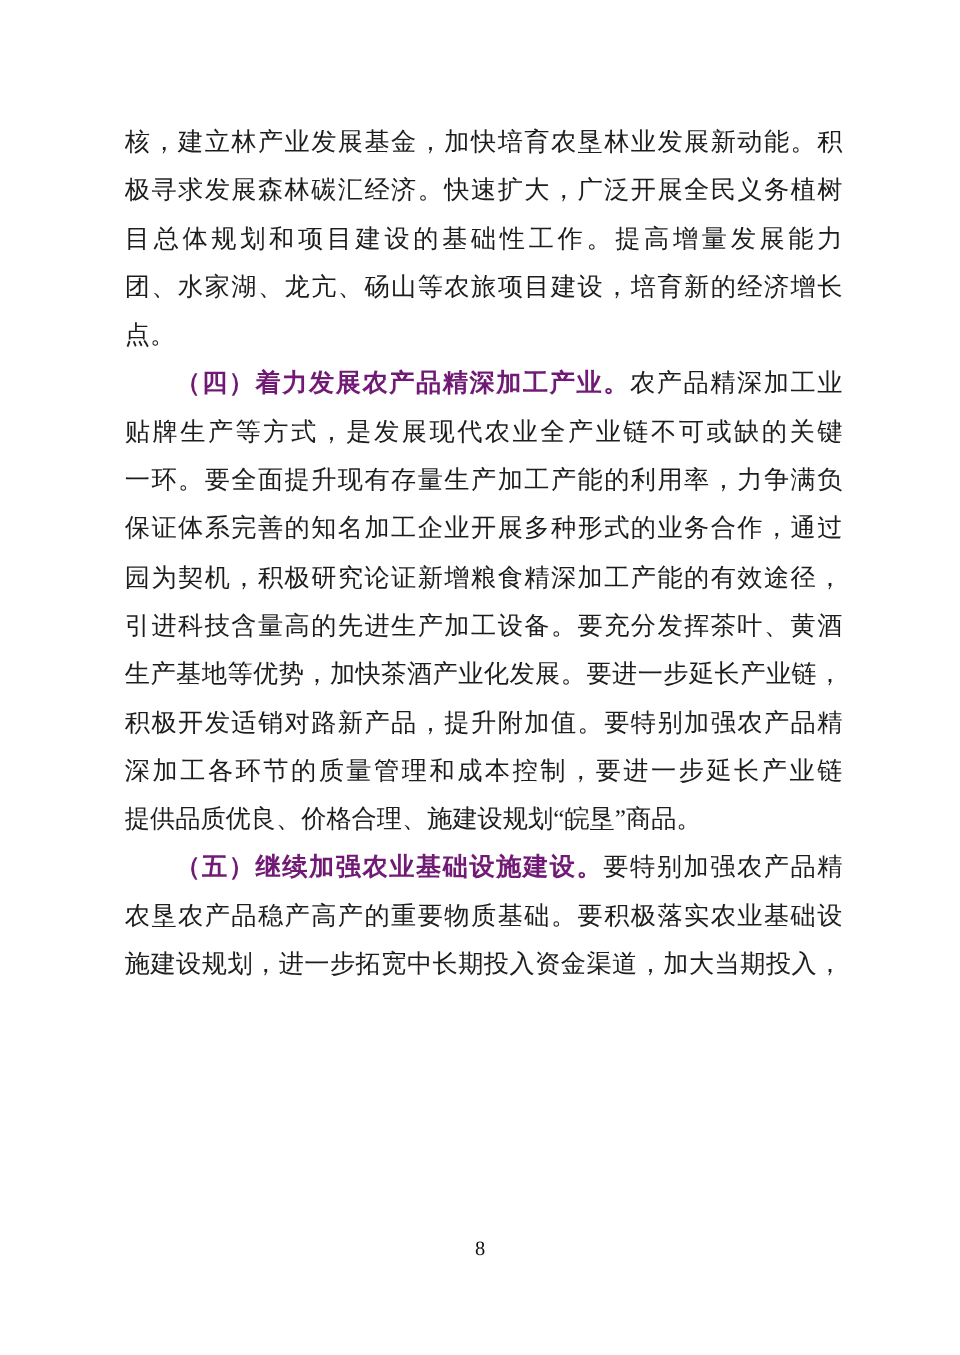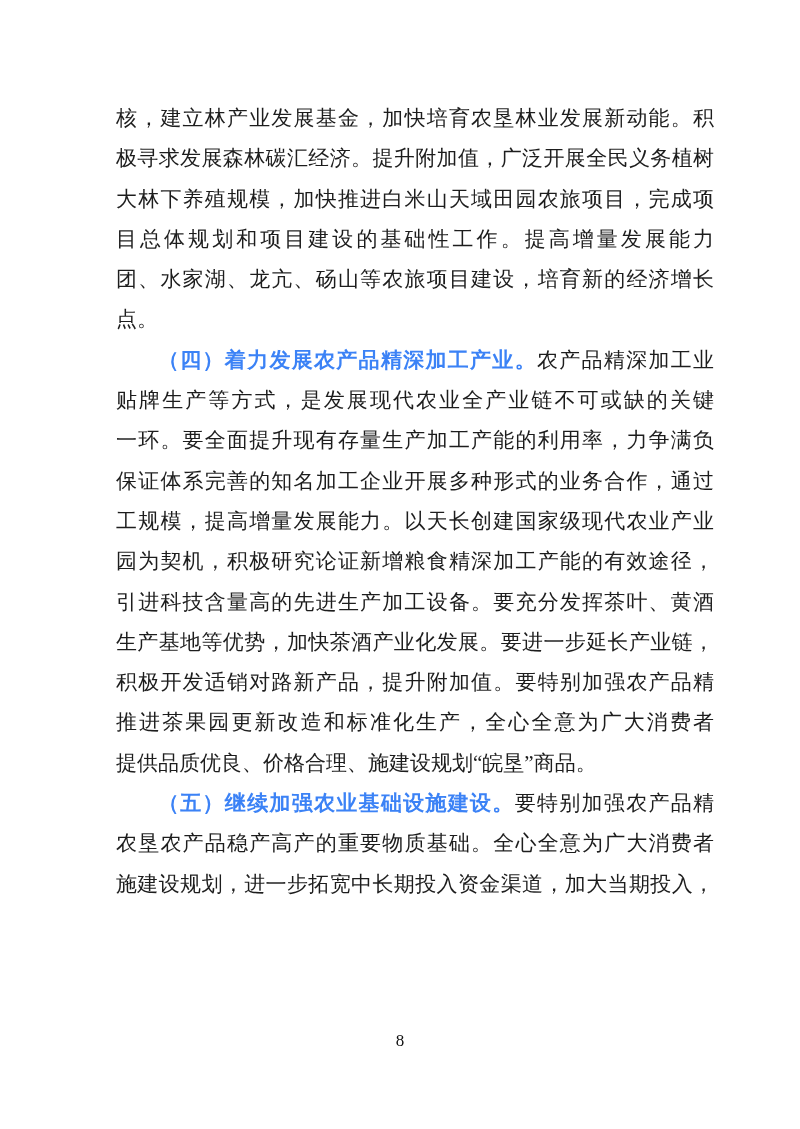--- a/index.html
+++ b/index.html
@@ -18,7 +18,7 @@
   }
   .content {
     position: absolute;
-    left: 116px;
+    left: 104px;
     top: 98px;
     width: 598px;
   }

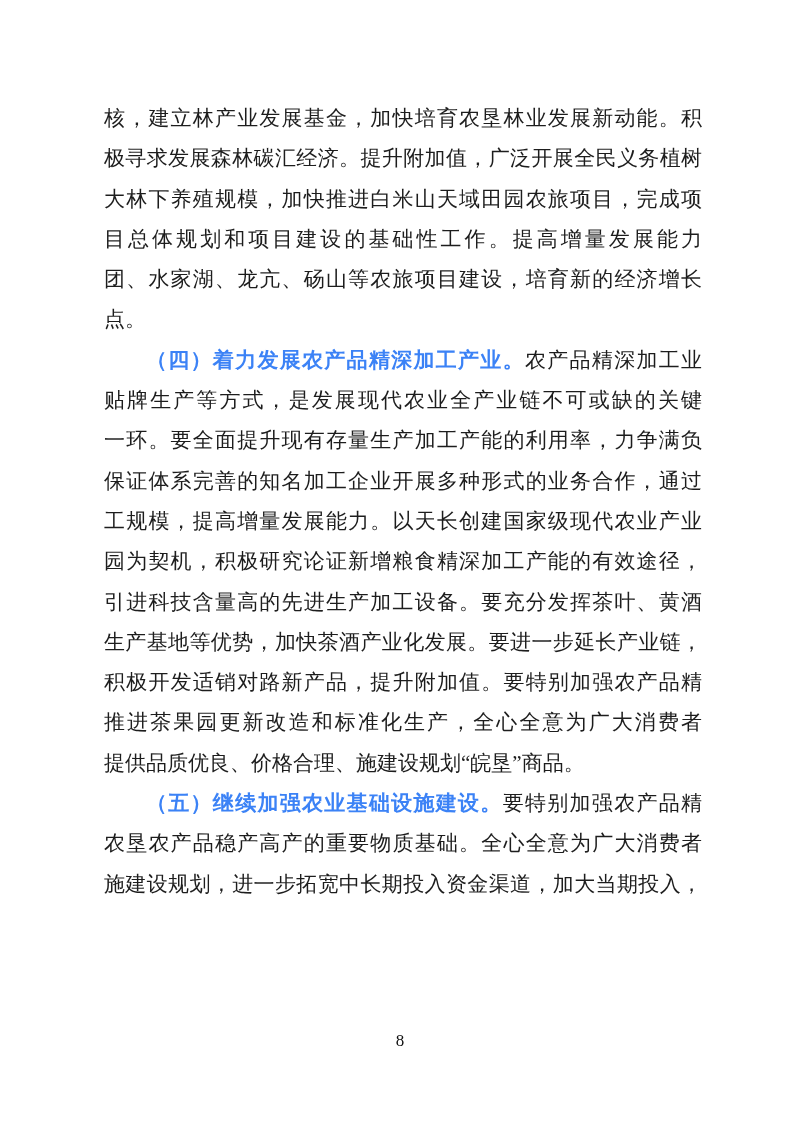--- a/index.html
+++ b/index.html
@@ -57,7 +57,7 @@
 <div class="page">
   <div class="content" id="doc-body">
       <div class="line"><span class="seg">核，建立林产业发展基金，加快培育农垦林业发展新动能。积</span></div>
-      <div class="line"><span class="seg">极寻求发展森林碳汇经济。提升附加值，广泛开展全民义务植树</span></div>
+      <div class="line"><span class="seg">极寻求发展森林碳汇经济。快速扩大，广泛开展全民义务植树</span></div>
       <div class="line"><span class="seg">大林下养殖规模，加快推进白米山天域田园农旅项目，完成项</span></div>
       <div class="line"><span class="seg">目总体规划和项目建设的基础性工作。提高增量发展能力</span></div>
       <div class="line"><span class="seg">团、水家湖、龙亢、砀山等农旅项目建设，培育新的经济增长</span></div>

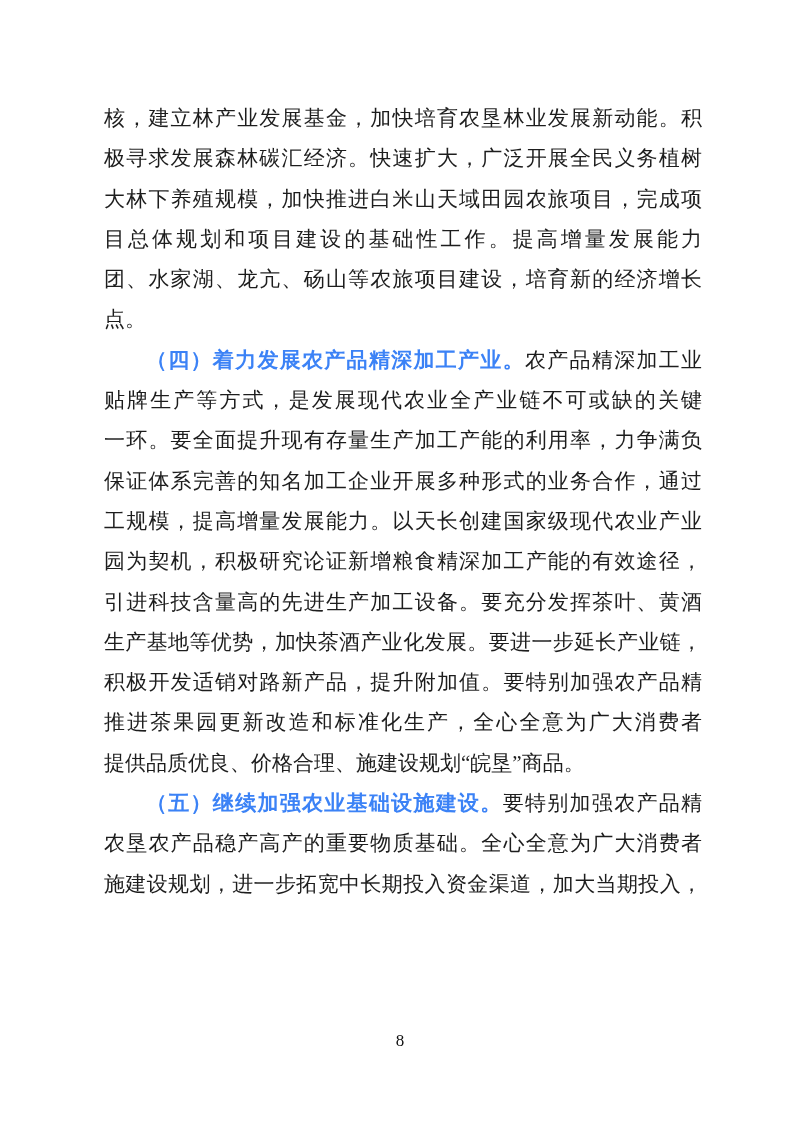--- a/index.html
+++ b/index.html
@@ -58,7 +58,6 @@
   <div class="content" id="doc-body">
       <div class="line"><span class="seg">核，建立林产业发展基金，加快培育农垦林业发展新动能。积</span></div>
       <div class="line"><span class="seg">极寻求发展森林碳汇经济。快速扩大，广泛开展全民义务植树</span></div>
-      <div class="line"><span class="seg">大林下养殖规模，加快推进白米山天域田园农旅项目，完成项</span></div>
       <div class="line"><span class="seg">目总体规划和项目建设的基础性工作。提高增量发展能力</span></div>
       <div class="line"><span class="seg">团、水家湖、龙亢、砀山等农旅项目建设，培育新的经济增长</span></div>
       <div class="line end"><span class="seg">点。</span></div>

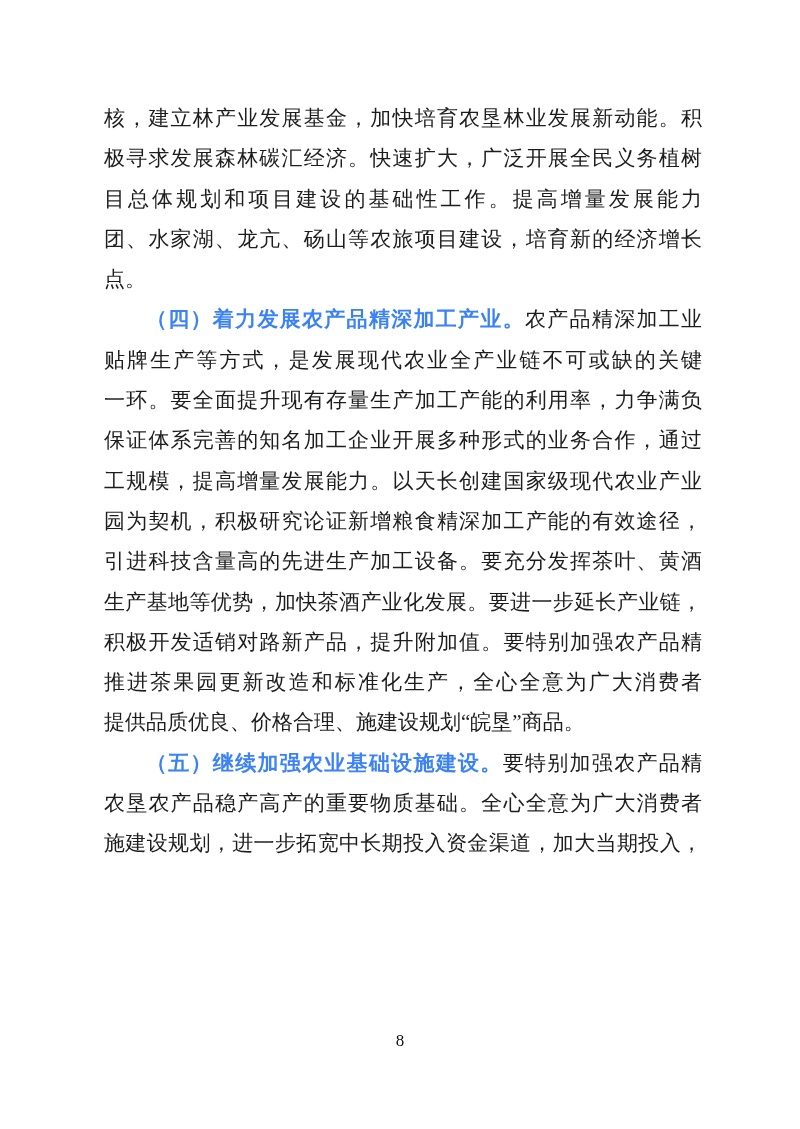--- a/index.html
+++ b/index.html
@@ -38,7 +38,7 @@
   }
   .seg-bold {
     font-weight: bold;
-    color: #3b82f6;
+    color: #701a75;
   }
   .pagenum {
     position: absolute;

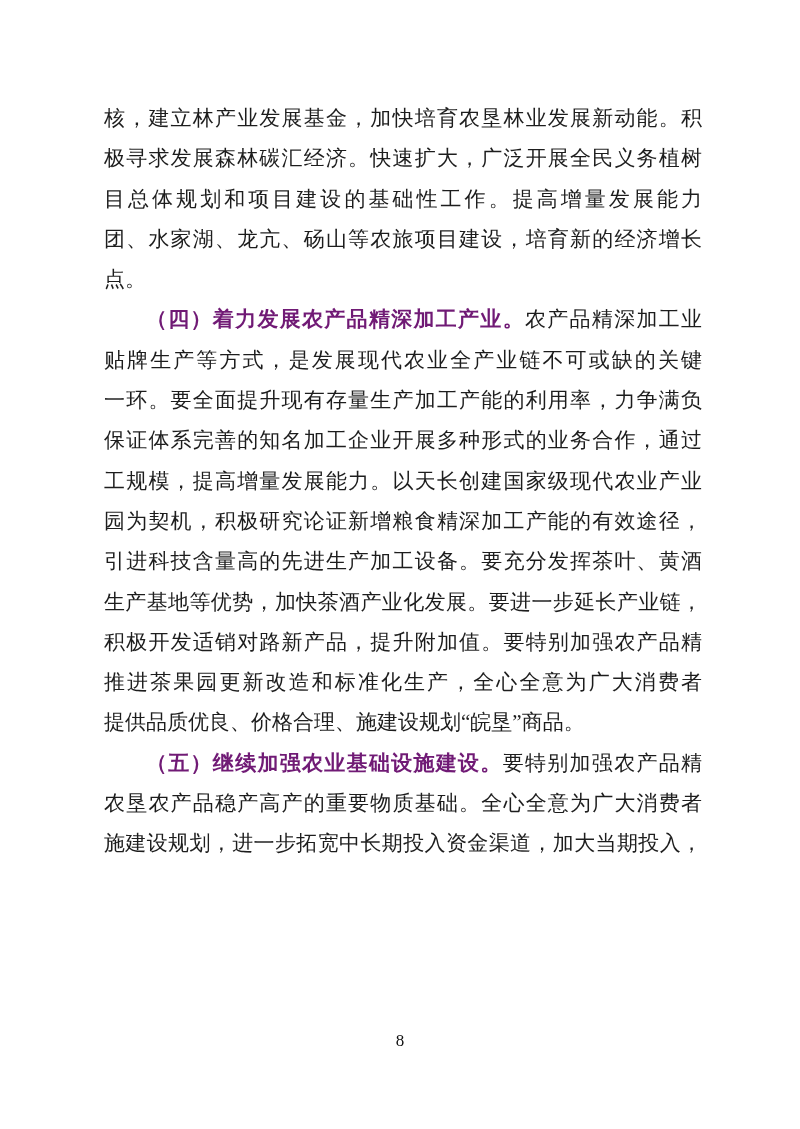--- a/index.html
+++ b/index.html
@@ -65,7 +65,6 @@
       <div class="line"><span class="seg">贴牌生产等方式，是发展现代农业全产业链不可或缺的关键</span></div>
       <div class="line"><span class="seg">一环。要全面提升现有存量生产加工产能的利用率，力争满负</span></div>
       <div class="line"><span class="seg">保证体系完善的知名加工企业开展多种形式的业务合作，通过</span></div>
-      <div class="line"><span class="seg">工规模，提高增量发展能力。以天长创建国家级现代农业产业</span></div>
       <div class="line"><span class="seg">园为契机，积极研究论证新增粮食精深加工产能的有效途径，</span></div>
       <div class="line"><span class="seg">引进科技含量高的先进生产加工设备。要充分发挥茶叶、黄酒</span></div>
       <div class="line"><span class="seg">生产基地等优势，加快茶酒产业化发展。要进一步延长产业链，</span></div>

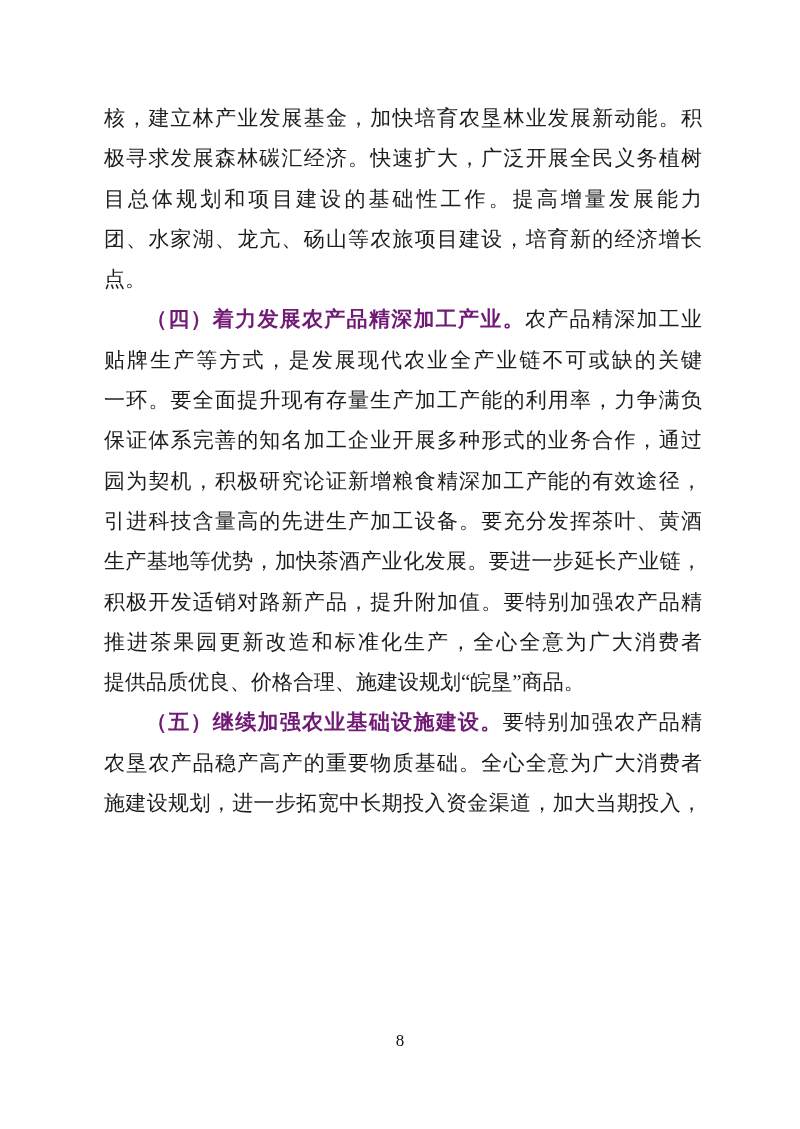--- a/index.html
+++ b/index.html
@@ -69,7 +69,7 @@
       <div class="line"><span class="seg">引进科技含量高的先进生产加工设备。要充分发挥茶叶、黄酒</span></div>
       <div class="line"><span class="seg">生产基地等优势，加快茶酒产业化发展。要进一步延长产业链，</span></div>
       <div class="line"><span class="seg">积极开发适销对路新产品，提升附加值。要特别加强农产品精</span></div>
-      <div class="line"><span class="seg">推进茶果园更新改造和标准化生产，全心全意为广大消费者</span></div>
+      <div class="line"><span class="seg">深加工各环节的质量管理和成本控制，要进一步延长产业链</span></div>
       <div class="line end"><span class="seg">提供品质优良、价格合理、施建设规划“皖垦”商品。</span></div>
       <div class="line indent"><span class="seg-bold">（五）继续加强农业基础设施建设。</span><span class="seg">要特别加强农产品精</span></div>
       <div class="line"><span class="seg">农垦农产品稳产高产的重要物质基础。全心全意为广大消费者</span></div>

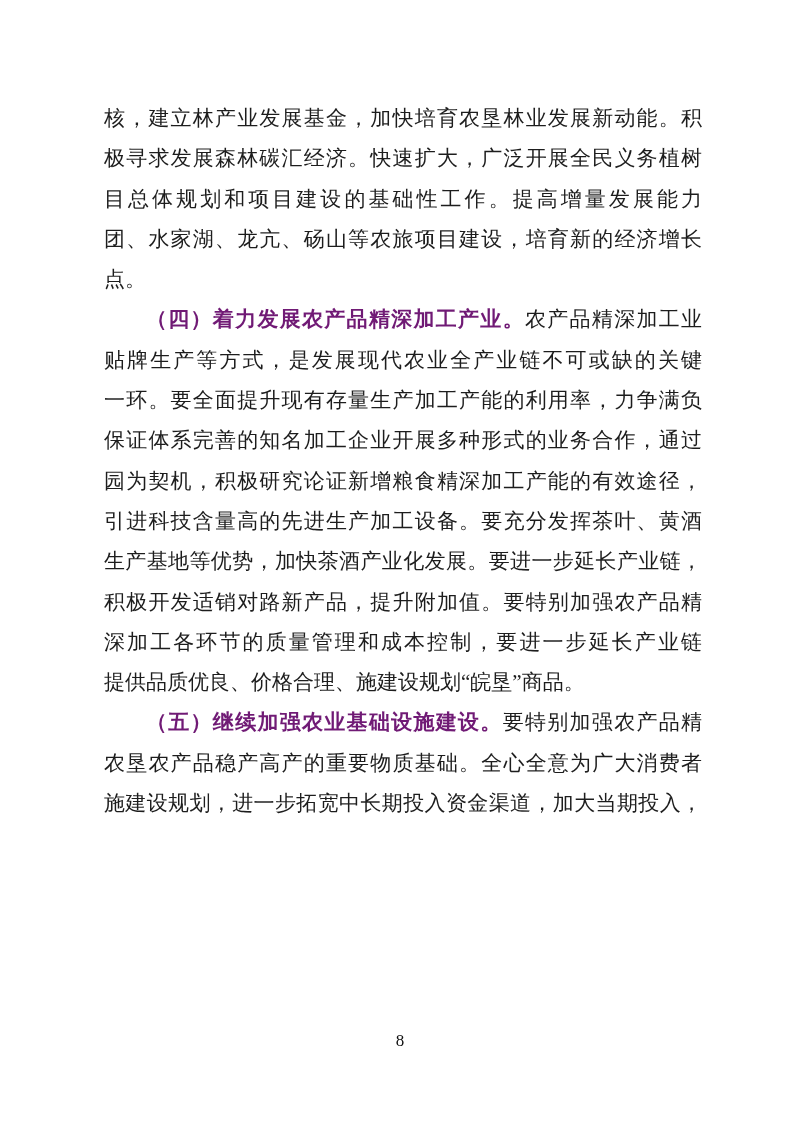--- a/index.html
+++ b/index.html
@@ -72,7 +72,7 @@
       <div class="line"><span class="seg">深加工各环节的质量管理和成本控制，要进一步延长产业链</span></div>
       <div class="line end"><span class="seg">提供品质优良、价格合理、施建设规划“皖垦”商品。</span></div>
       <div class="line indent"><span class="seg-bold">（五）继续加强农业基础设施建设。</span><span class="seg">要特别加强农产品精</span></div>
-      <div class="line"><span class="seg">农垦农产品稳产高产的重要物质基础。全心全意为广大消费者</span></div>
+      <div class="line"><span class="seg">农垦农产品稳产高产的重要物质基础。要积极落实农业基础设</span></div>
       <div class="line"><span class="seg">施建设规划，进一步拓宽中长期投入资金渠道，加大当期投入，</span></div>
     </div>
   <div class="pagenum">8</div>

